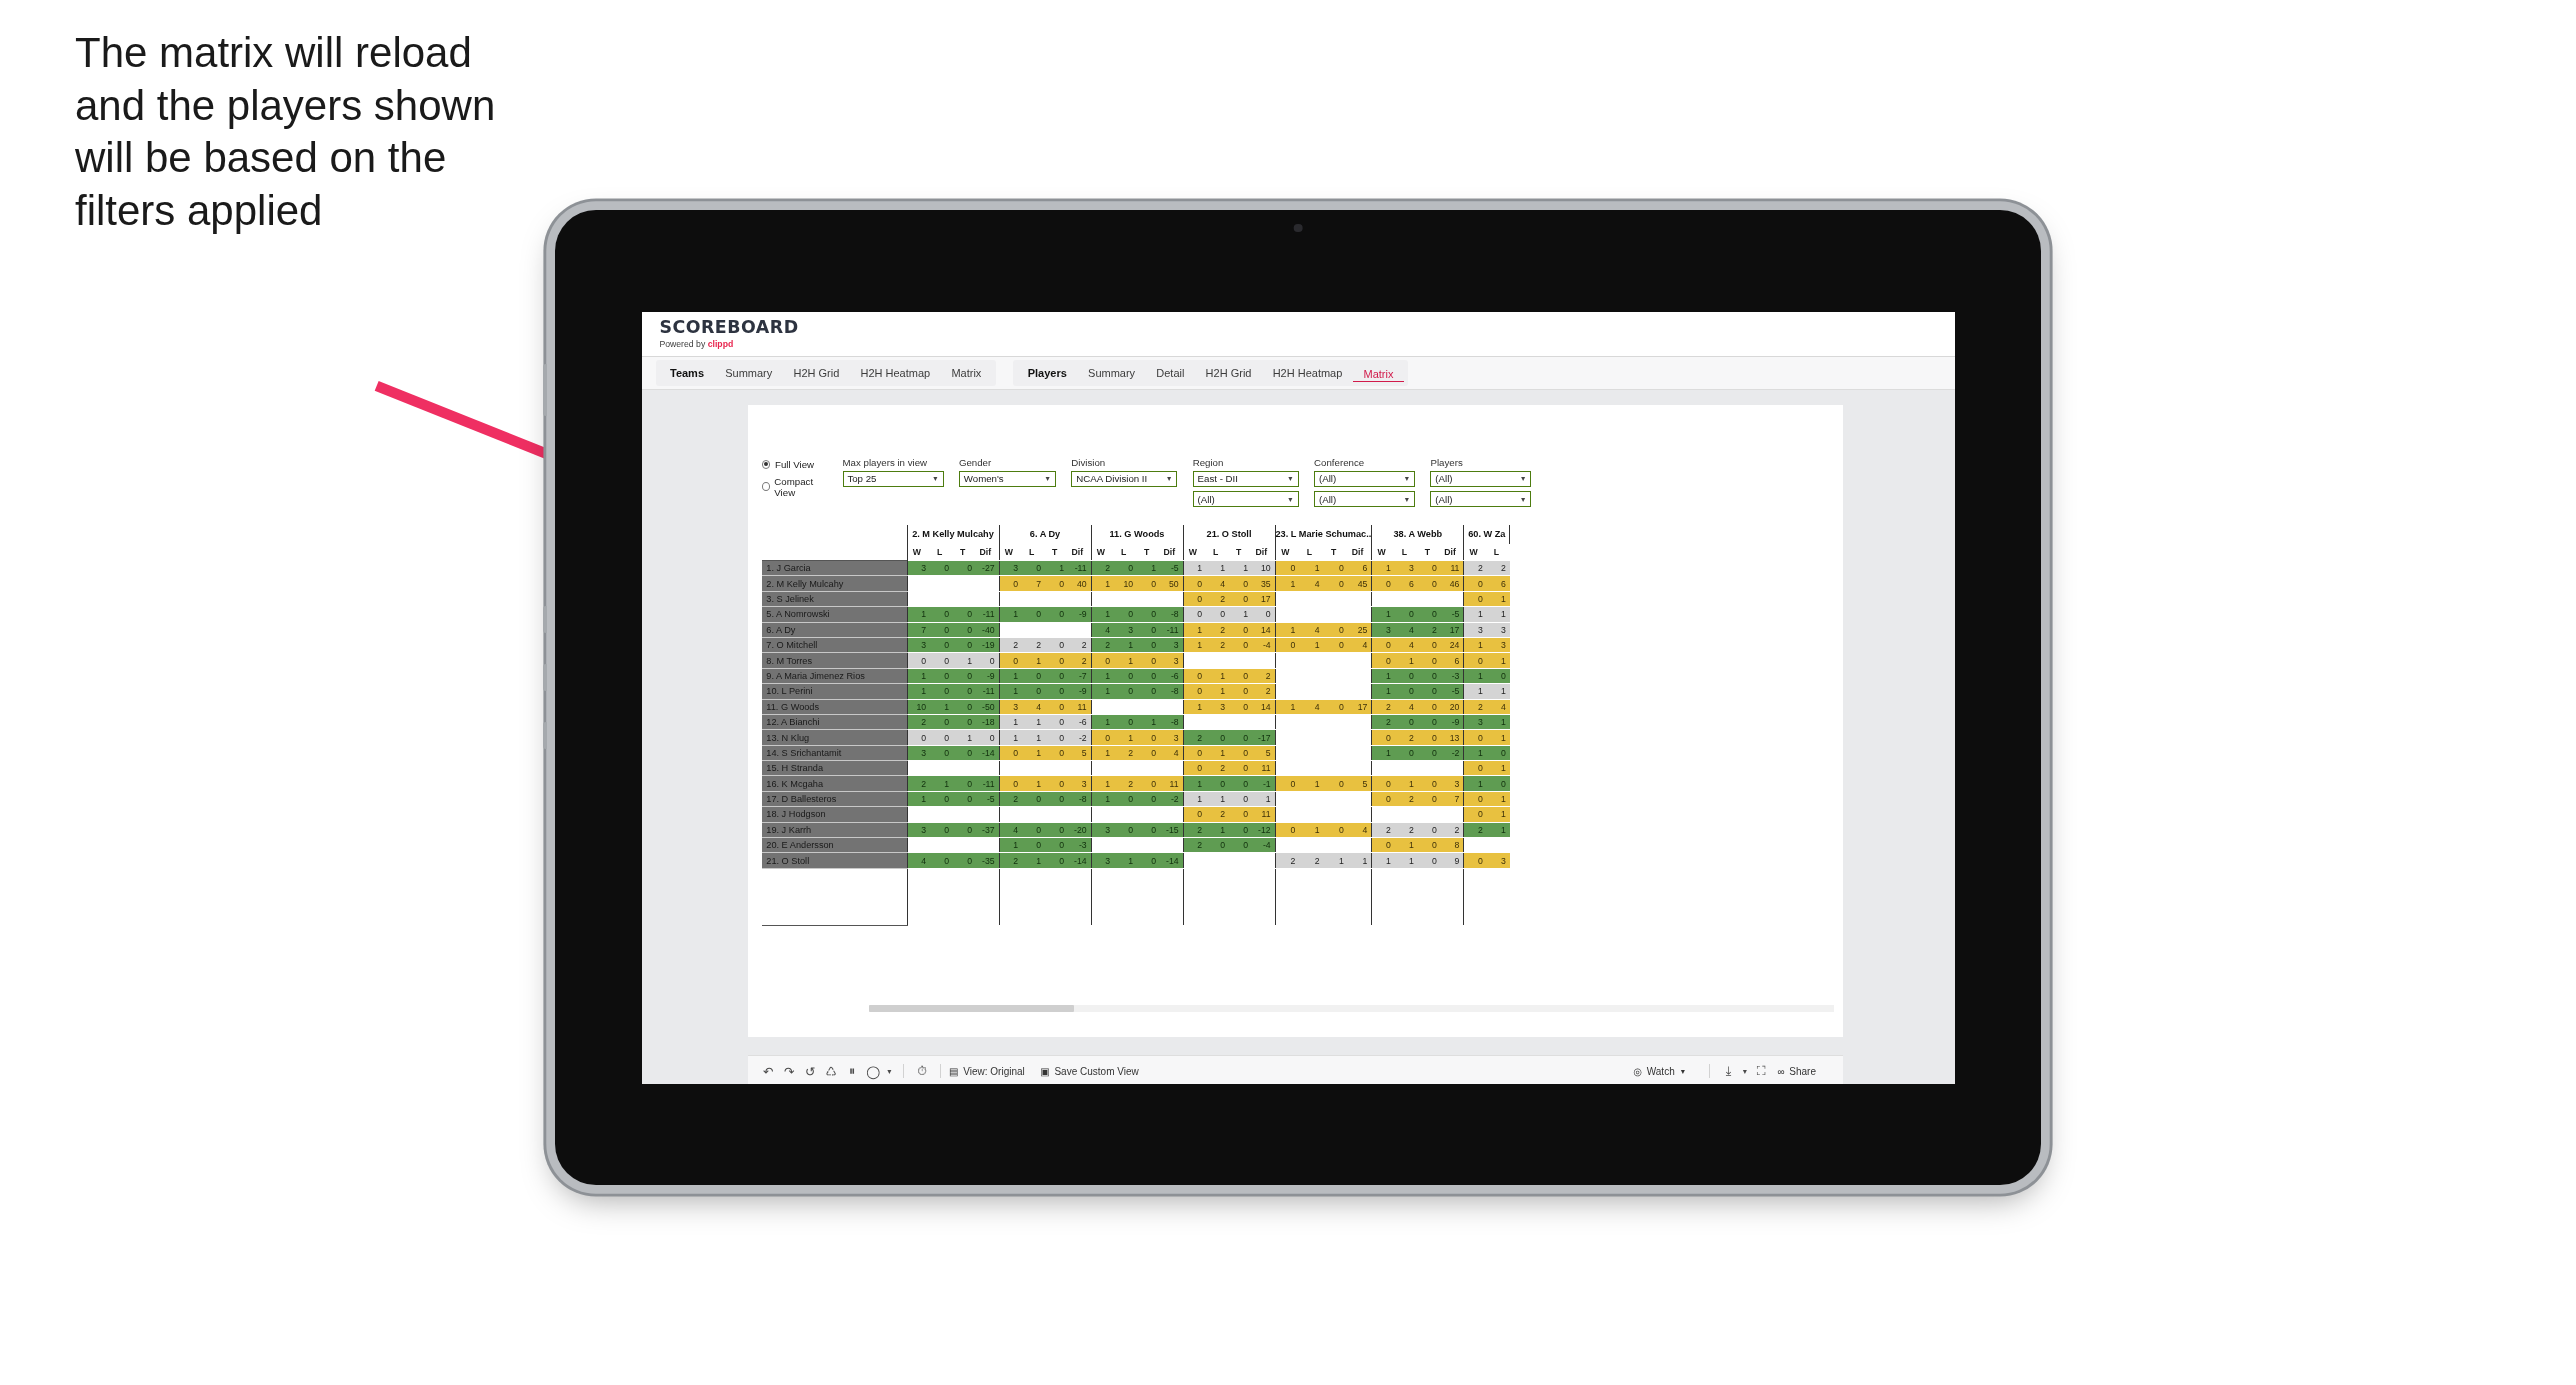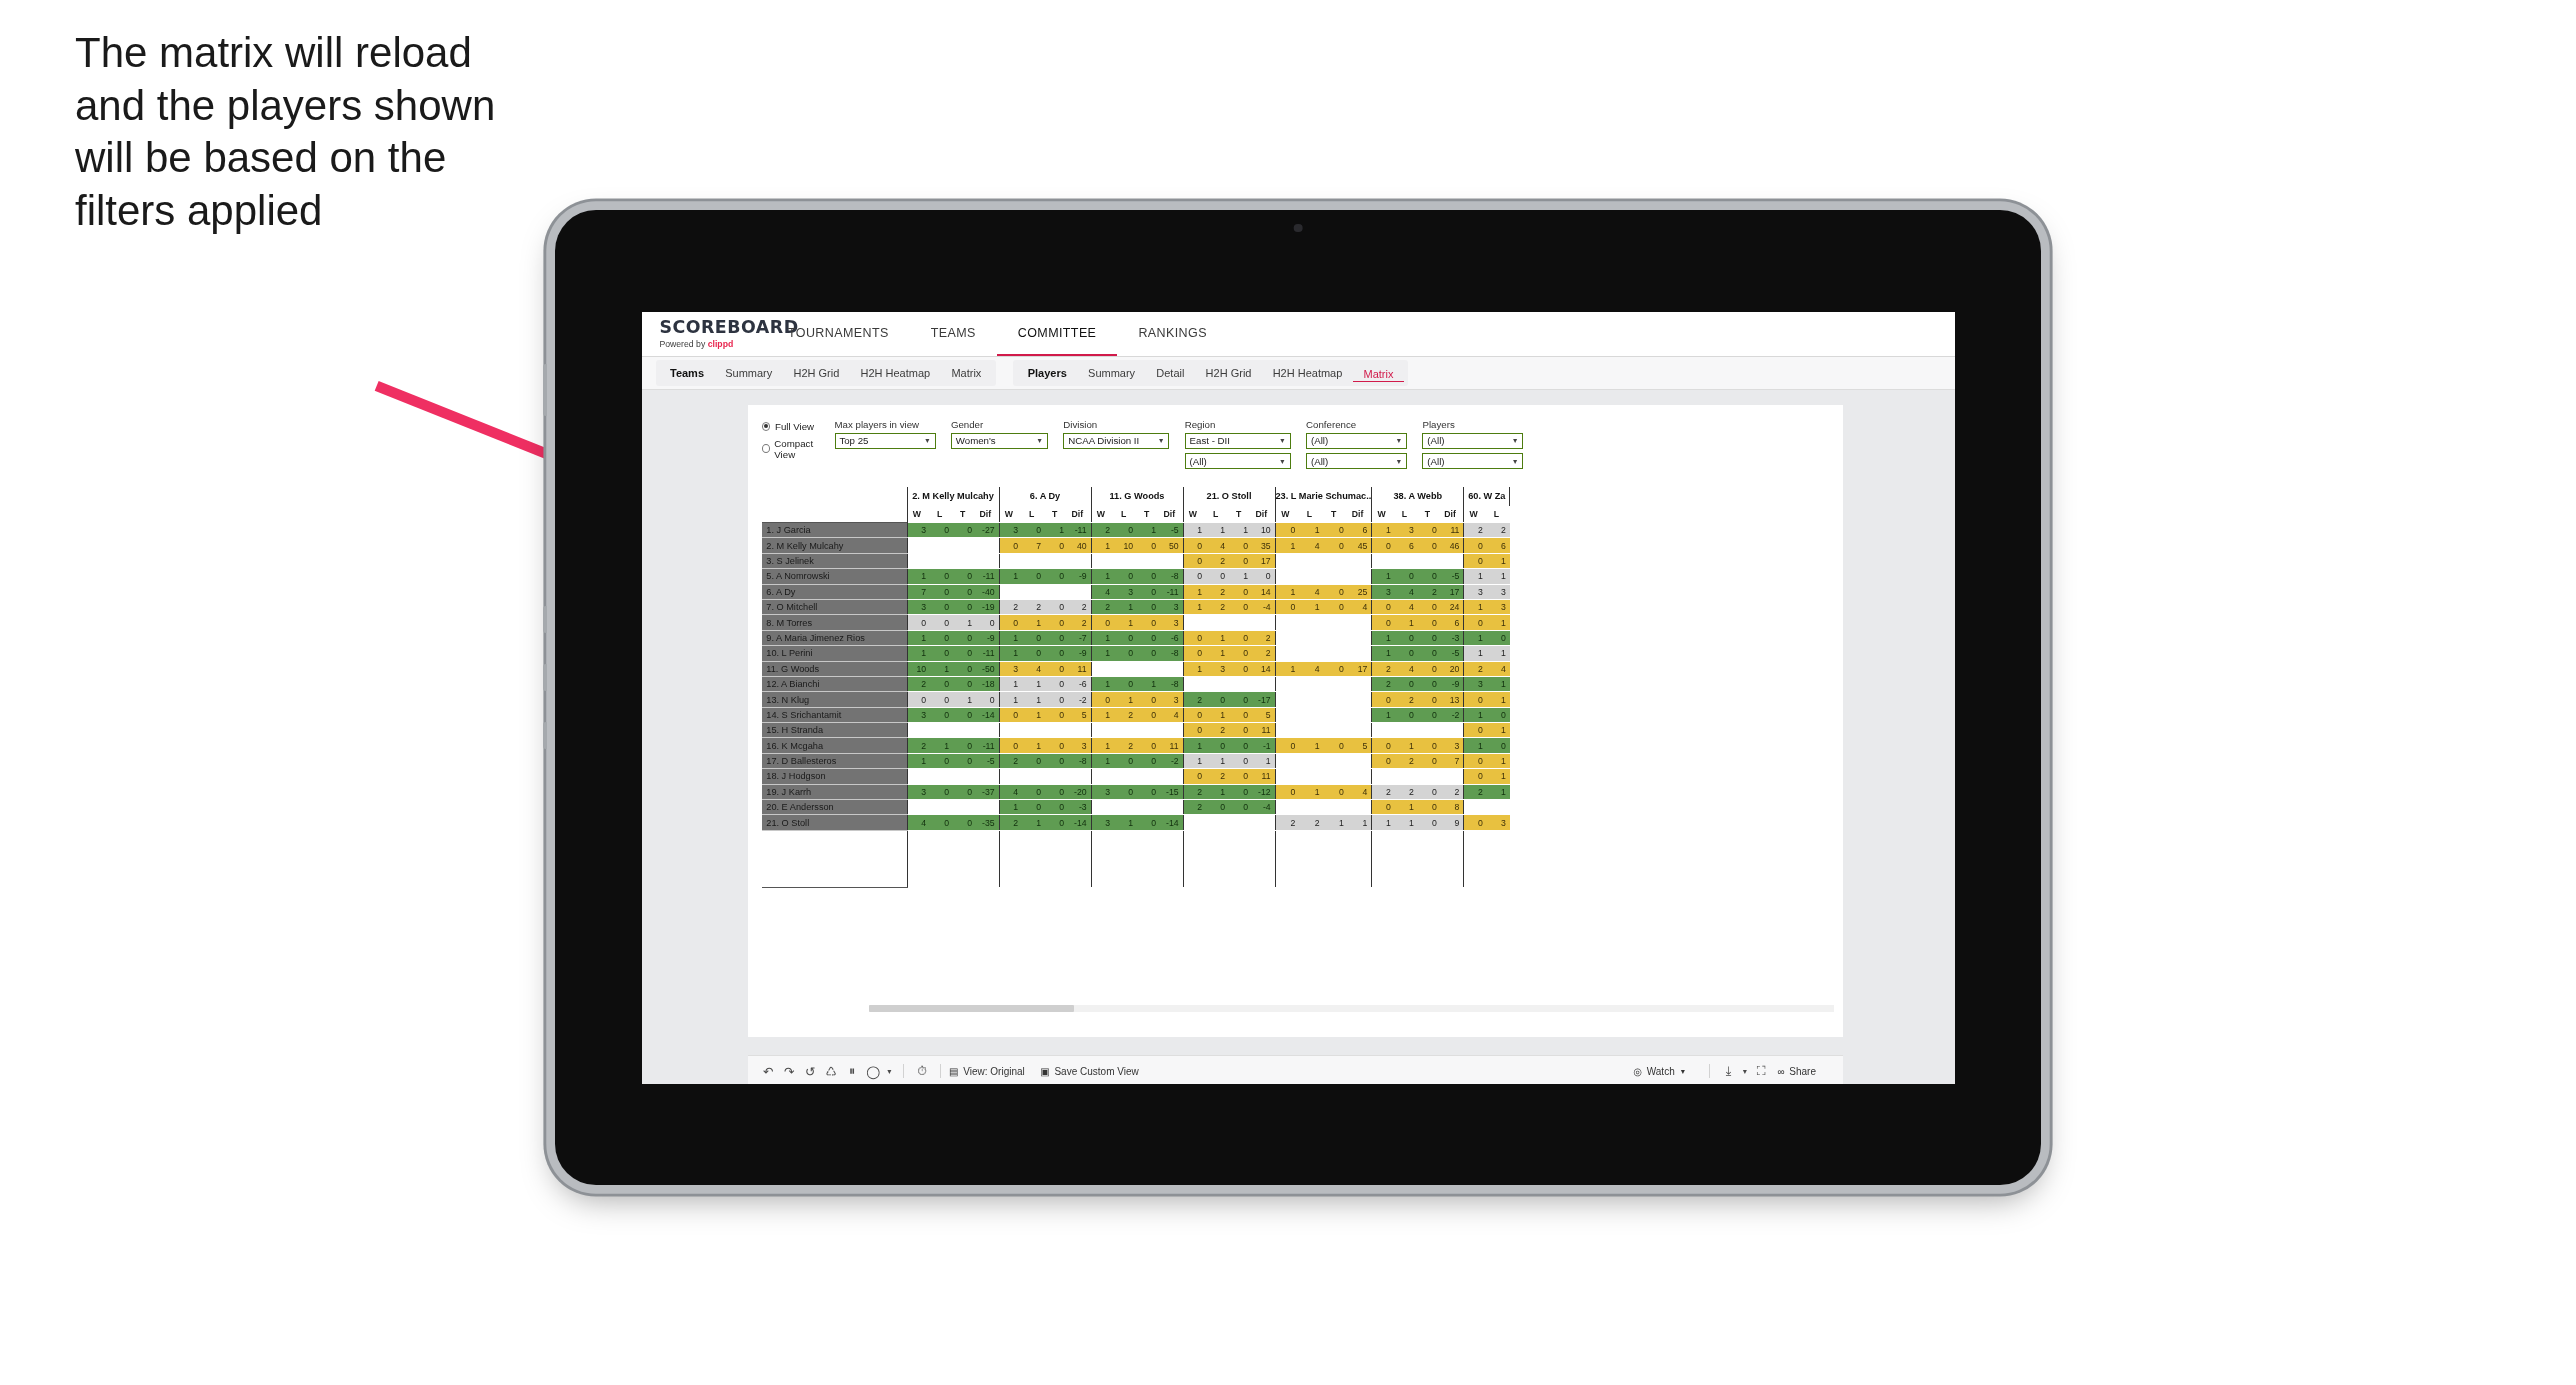--- a/index.html
+++ b/index.html
@@ -158,12 +158,6 @@
           <span class="brand">clippd</span>
         </div>
       </div>
-      <div id="topnav-items" style="display:flex;">
-          <div class="topnav-item">TOURNAMENTS</div>
-          <div class="topnav-item">TEAMS</div>
-          <div class="topnav-item active">COMMITTEE</div>
-          <div class="topnav-item">RANKINGS</div>
-        </div>
     </div>
 
     <div id="subnav">

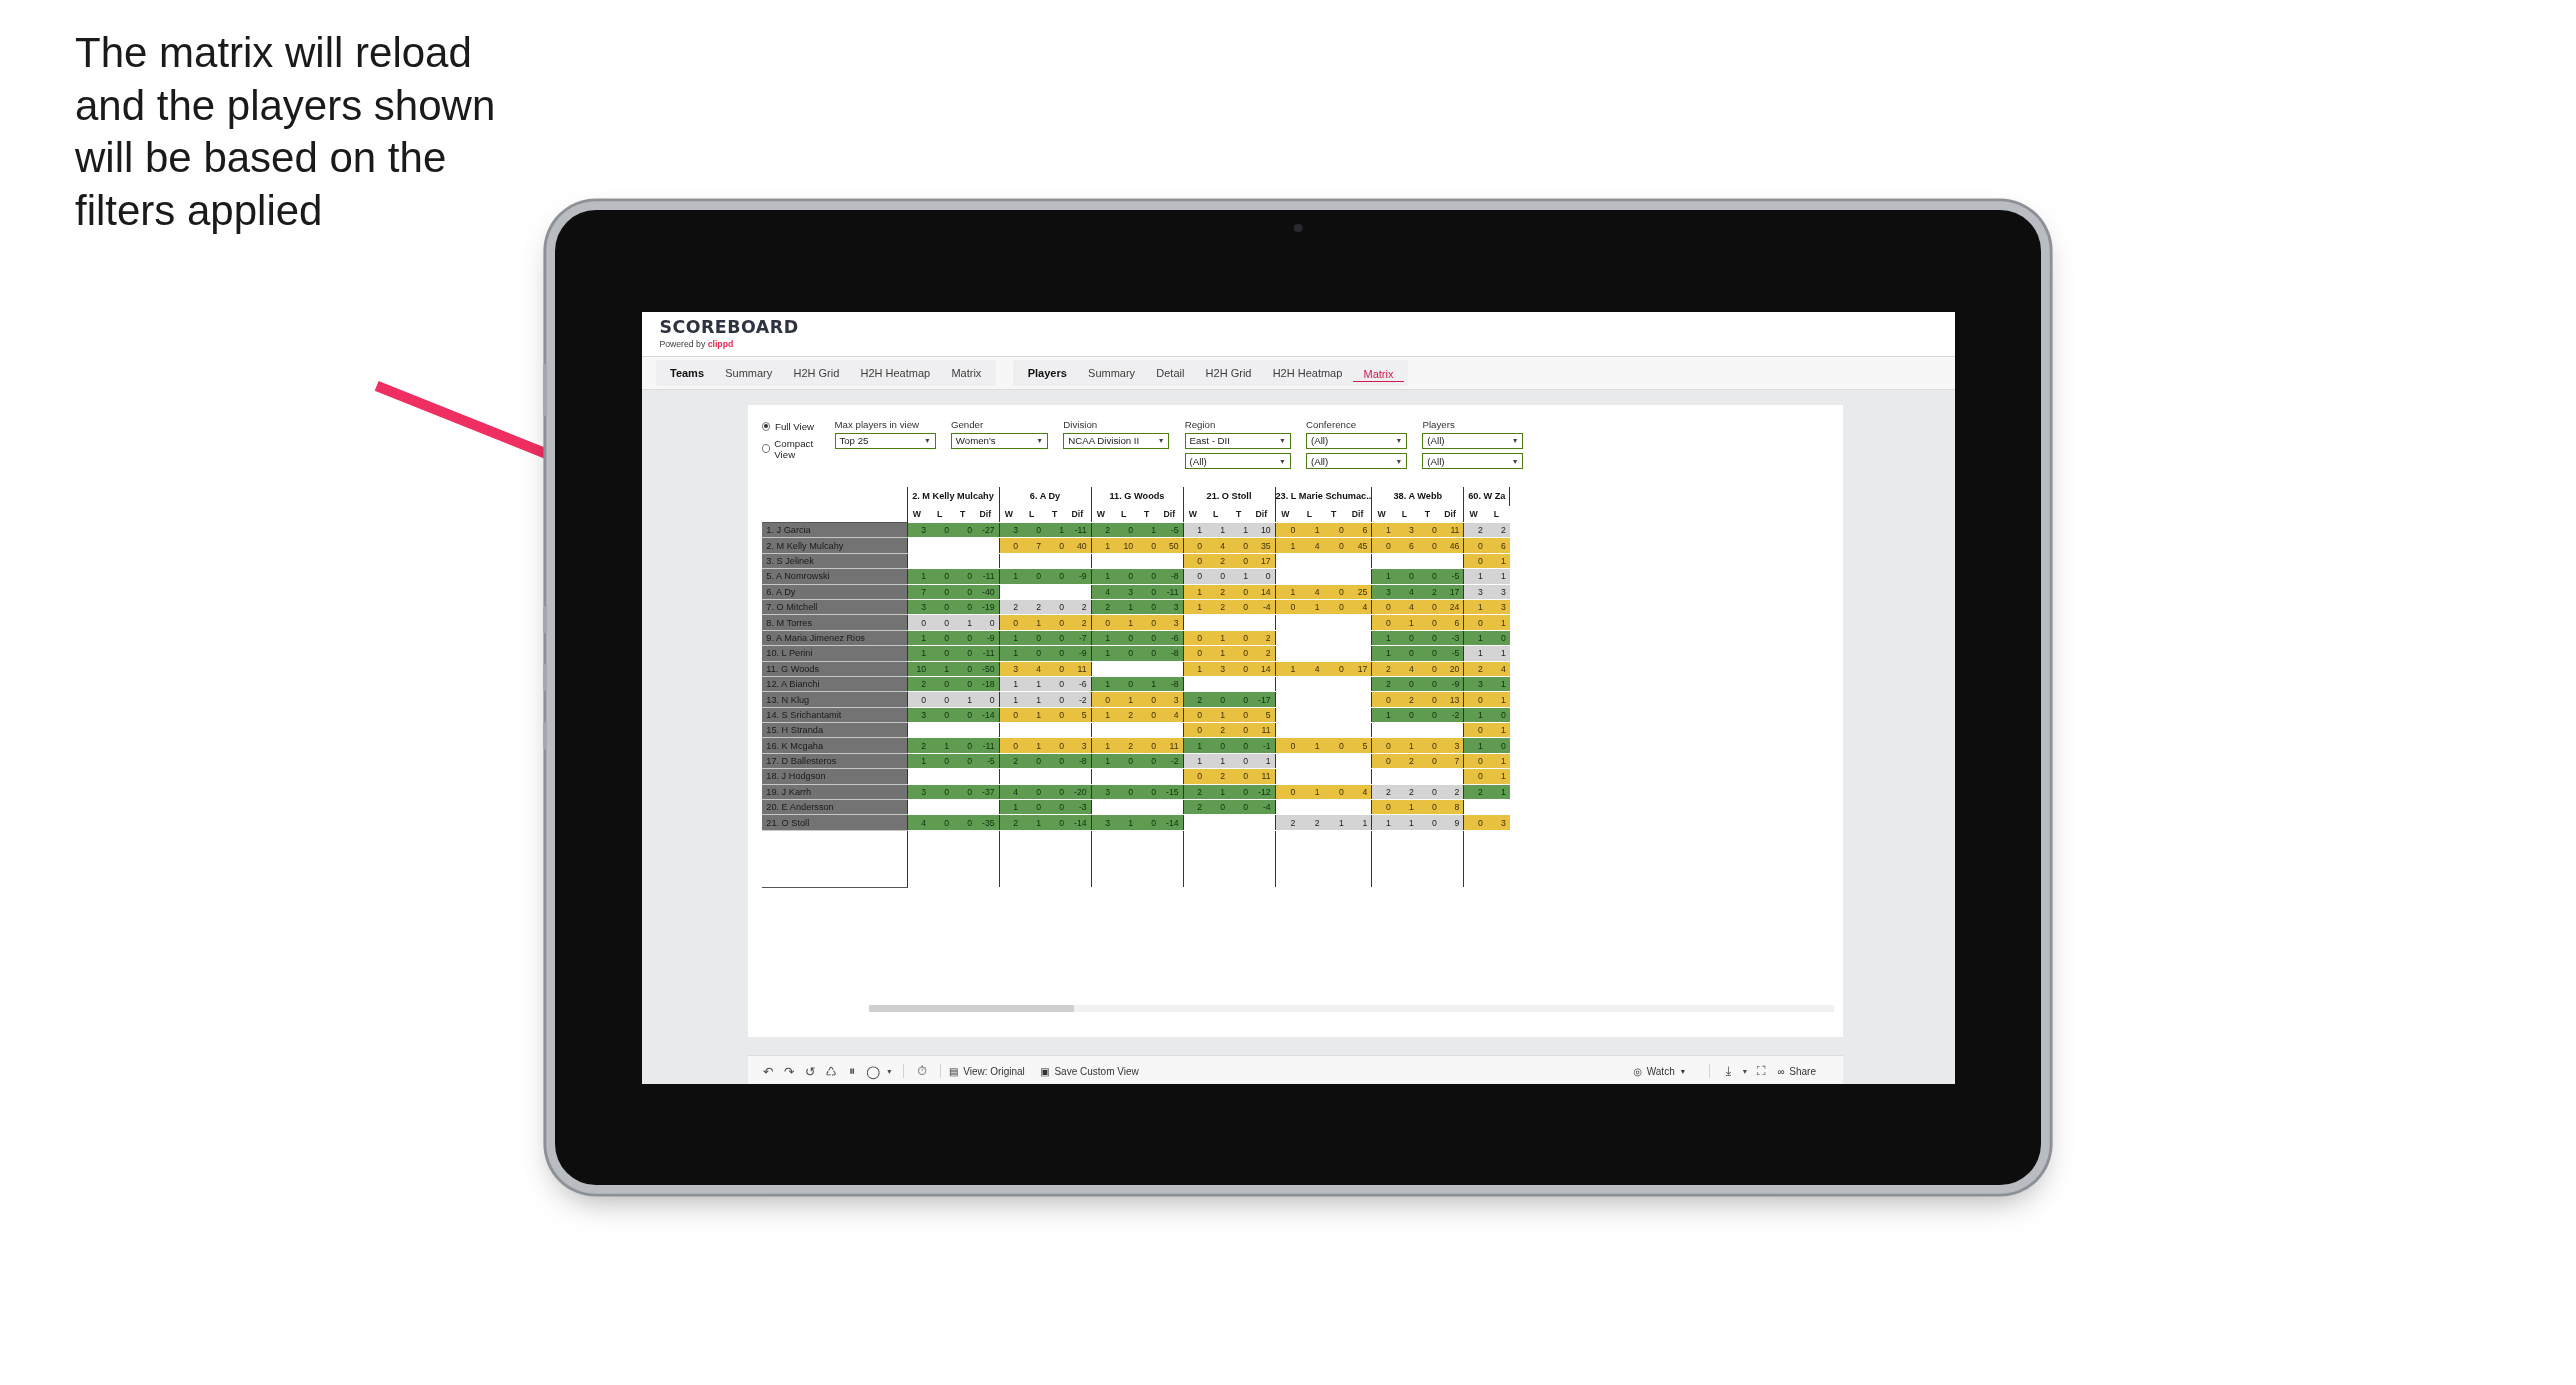--- a/index.html
+++ b/index.html
@@ -65,7 +65,7 @@
   }
 
   
-  #filters{display:flex;padding:13.5px 11.6px 7.7px 13.5px;gap:4px;}
+  #filters{display:flex;padding:13.5px 11.6px 7.7px 13.5px;gap:12px;margin-top:38px;}
   .f-col{margin-right:15.4px;}
   .f-label{font-size:9.7px;color:#333;margin-bottom:2.9px;white-space:nowrap;}
   .f-select{

